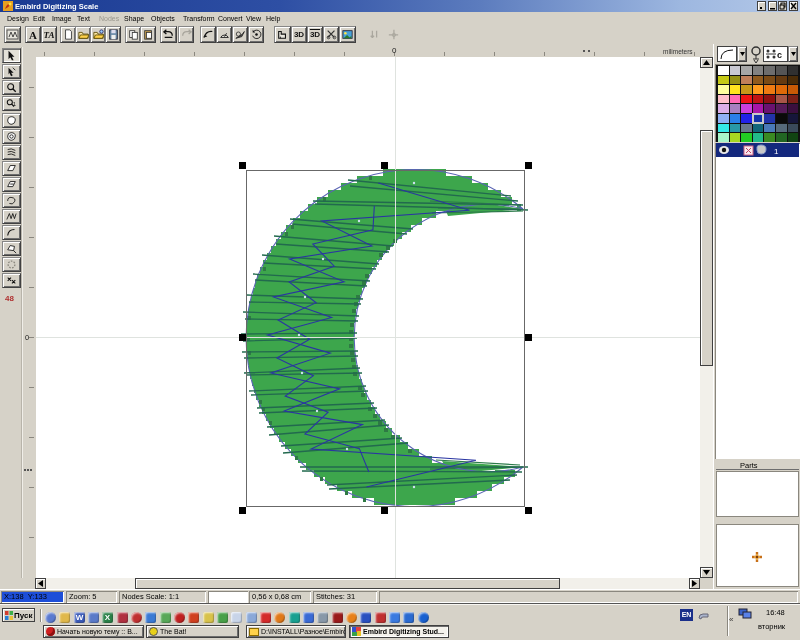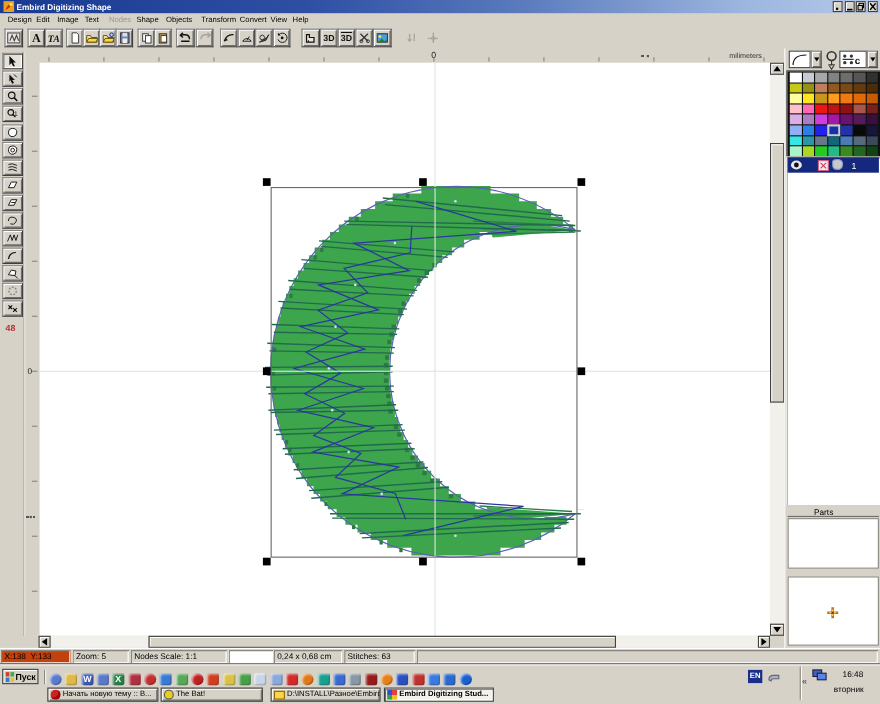--- a/index.html
+++ b/index.html
@@ -9,7 +9,7 @@
     <path d="M2 8 Q4 2 8 3 Q6 6 2 8" fill="#c03010"></path>
     <circle cx="7" cy="3" r="1.5" fill="#ffe040"></circle>
   </svg>
-<div style="position:absolute;left:15px;top:2px;font:bold 7.5px 'Liberation Sans',sans-serif;color:#fff">Embird Digitizing Shape</div>
+<div style="position:absolute;left:15px;top:2px;font:bold 7.5px 'Liberation Sans',sans-serif;color:#fff">Embird Digitizing Scale</div>
 <div style="position:absolute;left:757px;top:1px;width:9px;height:10px;background:#d6d2c8;border:1px solid #404040;box-shadow:inset 1px 1px 0 #fff;display:flex;align-items:center;justify-content:center">
     <svg width="7" height="8">
       <rect x="2" y="5" width="2" height="2" fill="#000"></rect>

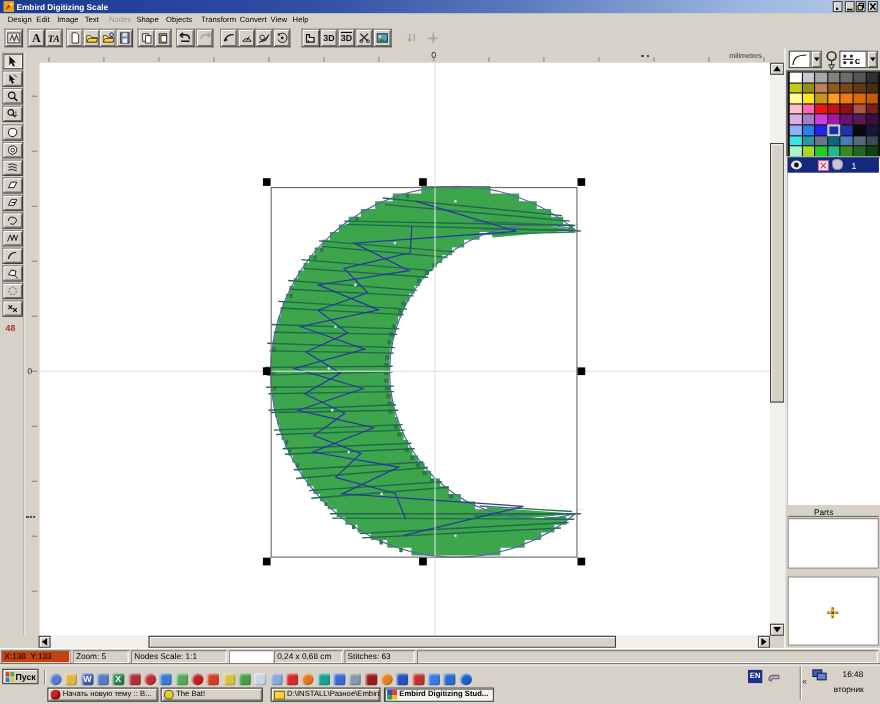--- a/index.html
+++ b/index.html
@@ -495,7 +495,7 @@
     <circle cx="6" cy="6" r="1.2" fill="#7a3808"></circle>
   </svg>
 <div style="position:absolute;left:0;top:589px;width:800px;height:15px;background:#d6d2c8;border-top:1px solid #fff"></div>
-<div style="position:absolute;left:1px;top:591px;width:63px;height:12px;background:#c2410c;box-shadow:inset 1px 1px 0 #8a877e, inset -1px -1px 0 #fff;font:7.5px 'Liberation Sans',sans-serif;color:#000;padding-left:3px;line-height:12px">X:138&nbsp;&nbsp;Y:133</div>
+<div style="position:absolute;left:1px;top:591px;width:63px;height:12px;background:#1d4ed8;box-shadow:inset 1px 1px 0 #8a877e, inset -1px -1px 0 #fff;font:7.5px 'Liberation Sans',sans-serif;color:#000;padding-left:3px;line-height:12px">X:138&nbsp;&nbsp;Y:133</div>
 <div style="position:absolute;left:66px;top:591px;width:51px;height:12px;background:#d6d2c8;box-shadow:inset 1px 1px 0 #8a877e, inset -1px -1px 0 #fff;font:7.5px 'Liberation Sans',sans-serif;color:#000;padding-left:3px;line-height:12px">Zoom: 5</div>
 <div style="position:absolute;left:119px;top:591px;width:87px;height:12px;background:#d6d2c8;box-shadow:inset 1px 1px 0 #8a877e, inset -1px -1px 0 #fff;font:7.5px 'Liberation Sans',sans-serif;color:#000;padding-left:3px;line-height:12px">Nodes Scale: 1:1</div>
 <div style="position:absolute;left:208px;top:591px;width:40px;height:12px;background:#fff;box-shadow:inset 1px 1px 0 #8a877e, inset -1px -1px 0 #fff;font:7.5px 'Liberation Sans',sans-serif;color:#000;padding-left:3px;line-height:12px"></div>

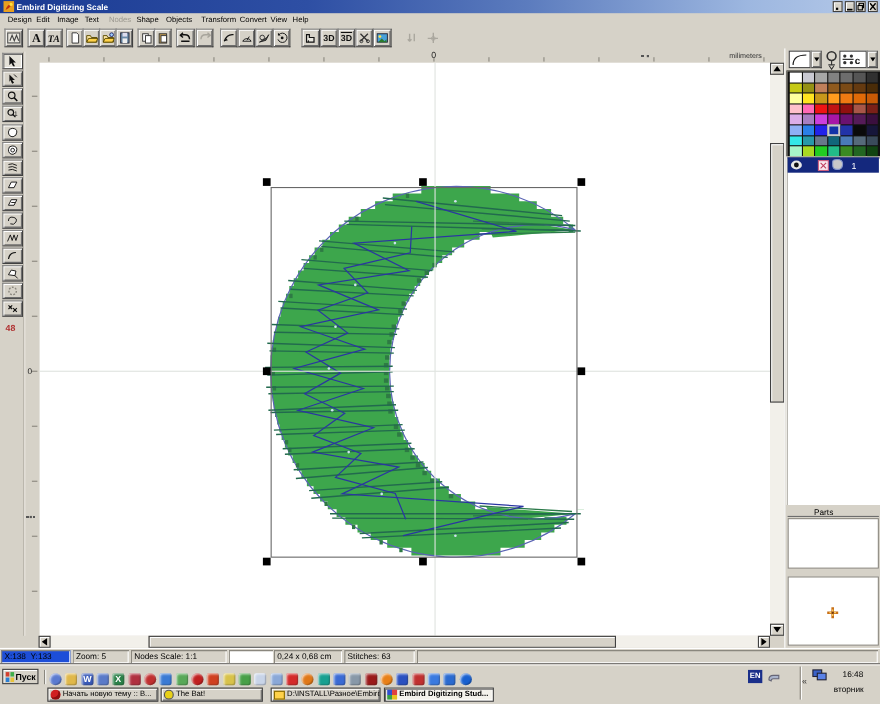--- a/index.html
+++ b/index.html
@@ -499,7 +499,7 @@
 <div style="position:absolute;left:66px;top:591px;width:51px;height:12px;background:#d6d2c8;box-shadow:inset 1px 1px 0 #8a877e, inset -1px -1px 0 #fff;font:7.5px 'Liberation Sans',sans-serif;color:#000;padding-left:3px;line-height:12px">Zoom: 5</div>
 <div style="position:absolute;left:119px;top:591px;width:87px;height:12px;background:#d6d2c8;box-shadow:inset 1px 1px 0 #8a877e, inset -1px -1px 0 #fff;font:7.5px 'Liberation Sans',sans-serif;color:#000;padding-left:3px;line-height:12px">Nodes Scale: 1:1</div>
 <div style="position:absolute;left:208px;top:591px;width:40px;height:12px;background:#fff;box-shadow:inset 1px 1px 0 #8a877e, inset -1px -1px 0 #fff;font:7.5px 'Liberation Sans',sans-serif;color:#000;padding-left:3px;line-height:12px"></div>
-<div style="position:absolute;left:249px;top:591px;width:62px;height:12px;background:#d6d2c8;box-shadow:inset 1px 1px 0 #8a877e, inset -1px -1px 0 #fff;font:7.5px 'Liberation Sans',sans-serif;color:#000;padding-left:3px;line-height:12px">0,24 x 0,68 cm</div>
+<div style="position:absolute;left:249px;top:591px;width:62px;height:12px;background:#d6d2c8;box-shadow:inset 1px 1px 0 #8a877e, inset -1px -1px 0 #fff;font:7.5px 'Liberation Sans',sans-serif;color:#000;padding-left:3px;line-height:12px">0,56 x 0,68 cm</div>
 <div style="position:absolute;left:313px;top:591px;width:64px;height:12px;background:#d6d2c8;box-shadow:inset 1px 1px 0 #8a877e, inset -1px -1px 0 #fff;font:7.5px 'Liberation Sans',sans-serif;color:#000;padding-left:3px;line-height:12px">Stitches: 63</div>
 <div style="position:absolute;left:379px;top:591px;width:419px;height:12px;background:#d6d2c8;box-shadow:inset 1px 1px 0 #8a877e, inset -1px -1px 0 #fff;font:7.5px 'Liberation Sans',sans-serif;color:#000;padding-left:3px;line-height:12px"></div>
 <div style="position:absolute;left:0;top:604px;width:800px;height:36px;background:#d6d2c8;border-top:1px solid #f8f6f2;box-shadow:0 -1px 0 #555"></div>

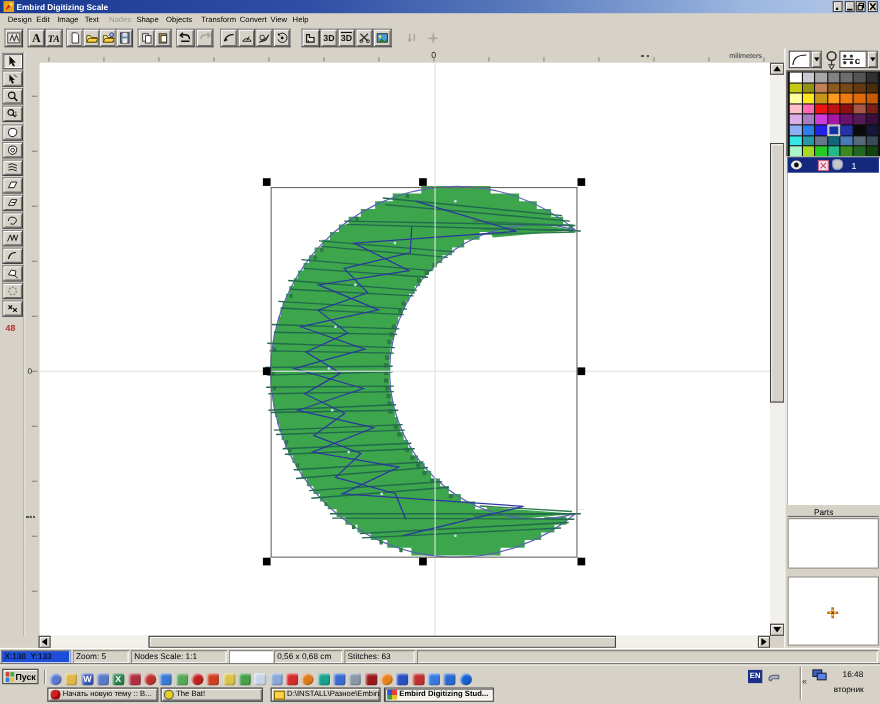--- a/index.html
+++ b/index.html
@@ -500,7 +500,7 @@
 <div style="position:absolute;left:119px;top:591px;width:87px;height:12px;background:#d6d2c8;box-shadow:inset 1px 1px 0 #8a877e, inset -1px -1px 0 #fff;font:7.5px 'Liberation Sans',sans-serif;color:#000;padding-left:3px;line-height:12px">Nodes Scale: 1:1</div>
 <div style="position:absolute;left:208px;top:591px;width:40px;height:12px;background:#fff;box-shadow:inset 1px 1px 0 #8a877e, inset -1px -1px 0 #fff;font:7.5px 'Liberation Sans',sans-serif;color:#000;padding-left:3px;line-height:12px"></div>
 <div style="position:absolute;left:249px;top:591px;width:62px;height:12px;background:#d6d2c8;box-shadow:inset 1px 1px 0 #8a877e, inset -1px -1px 0 #fff;font:7.5px 'Liberation Sans',sans-serif;color:#000;padding-left:3px;line-height:12px">0,56 x 0,68 cm</div>
-<div style="position:absolute;left:313px;top:591px;width:64px;height:12px;background:#d6d2c8;box-shadow:inset 1px 1px 0 #8a877e, inset -1px -1px 0 #fff;font:7.5px 'Liberation Sans',sans-serif;color:#000;padding-left:3px;line-height:12px">Stitches: 63</div>
+<div style="position:absolute;left:313px;top:591px;width:64px;height:12px;background:#d6d2c8;box-shadow:inset 1px 1px 0 #8a877e, inset -1px -1px 0 #fff;font:7.5px 'Liberation Sans',sans-serif;color:#000;padding-left:3px;line-height:12px">Stitches: 31</div>
 <div style="position:absolute;left:379px;top:591px;width:419px;height:12px;background:#d6d2c8;box-shadow:inset 1px 1px 0 #8a877e, inset -1px -1px 0 #fff;font:7.5px 'Liberation Sans',sans-serif;color:#000;padding-left:3px;line-height:12px"></div>
 <div style="position:absolute;left:0;top:604px;width:800px;height:36px;background:#d6d2c8;border-top:1px solid #f8f6f2;box-shadow:0 -1px 0 #555"></div>
 <div style="position:absolute;left:2px;top:608px;width:33px;height:14px;background:#d6d2c8;border:1px solid #404040;box-shadow:inset 1px 1px 0 #fff;display:flex;align-items:center;padding-left:2px">

